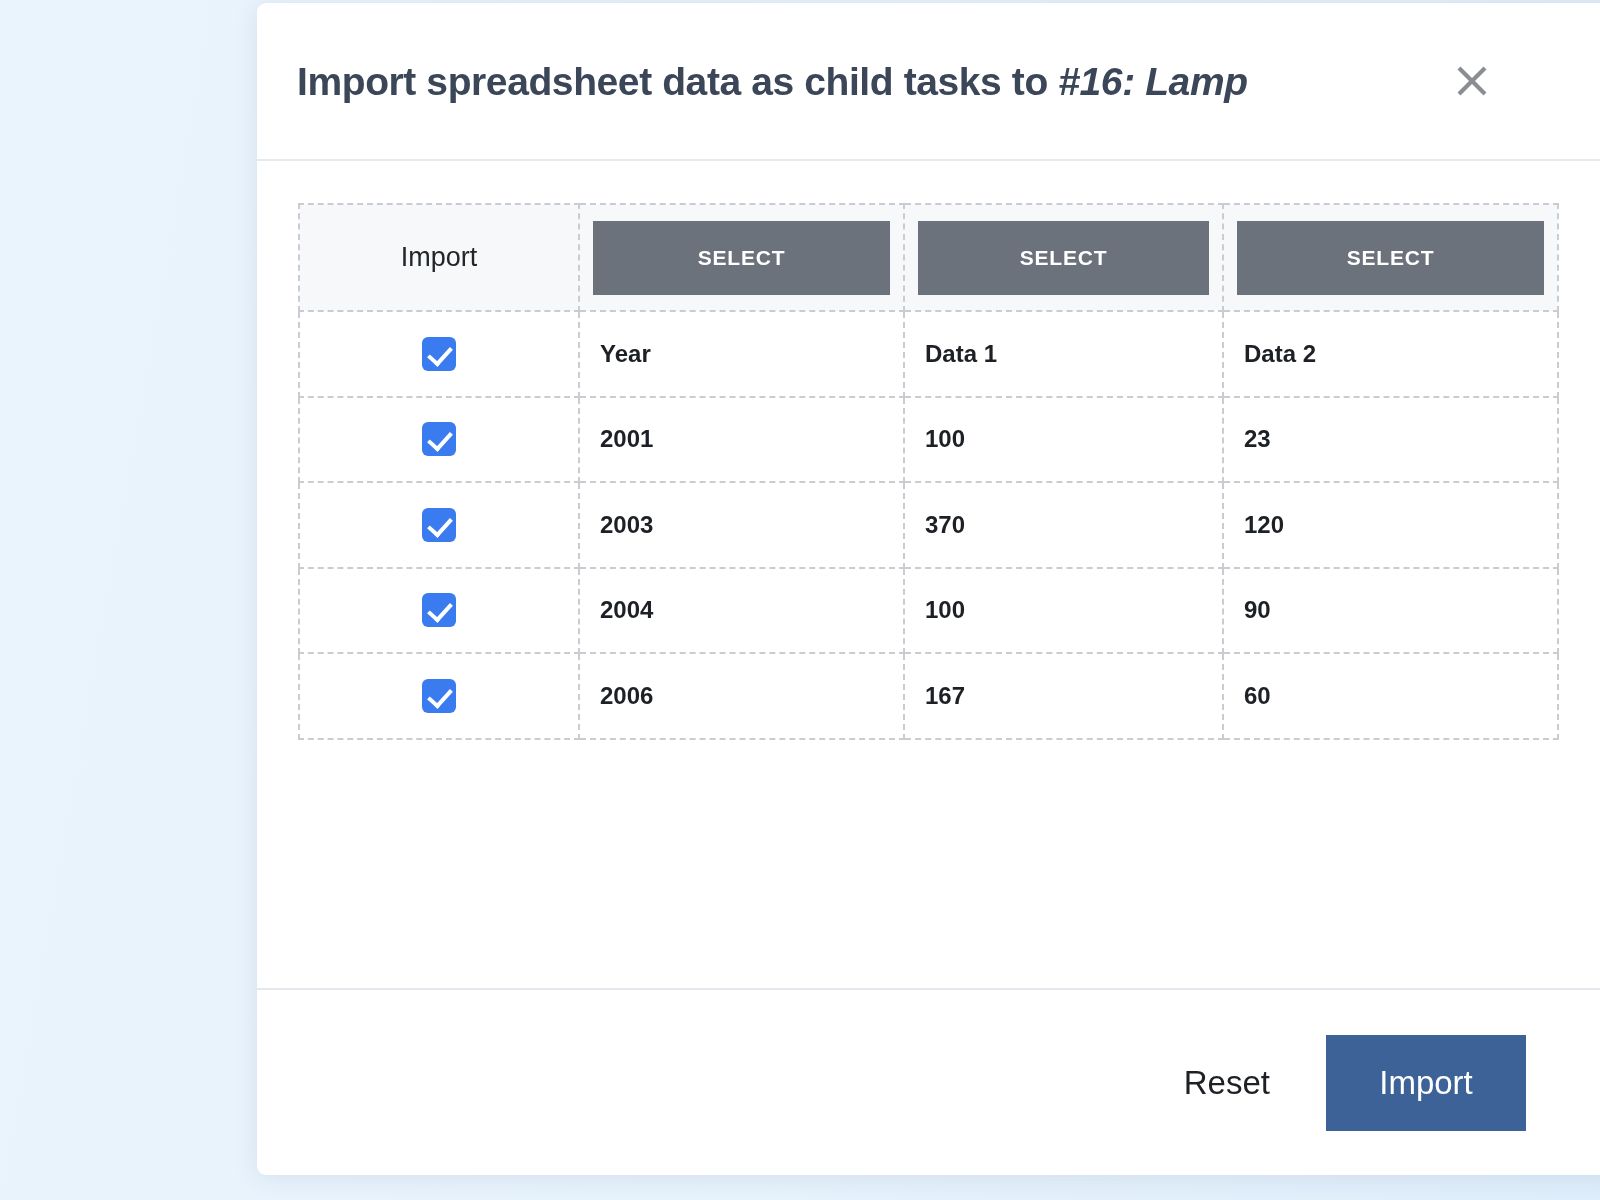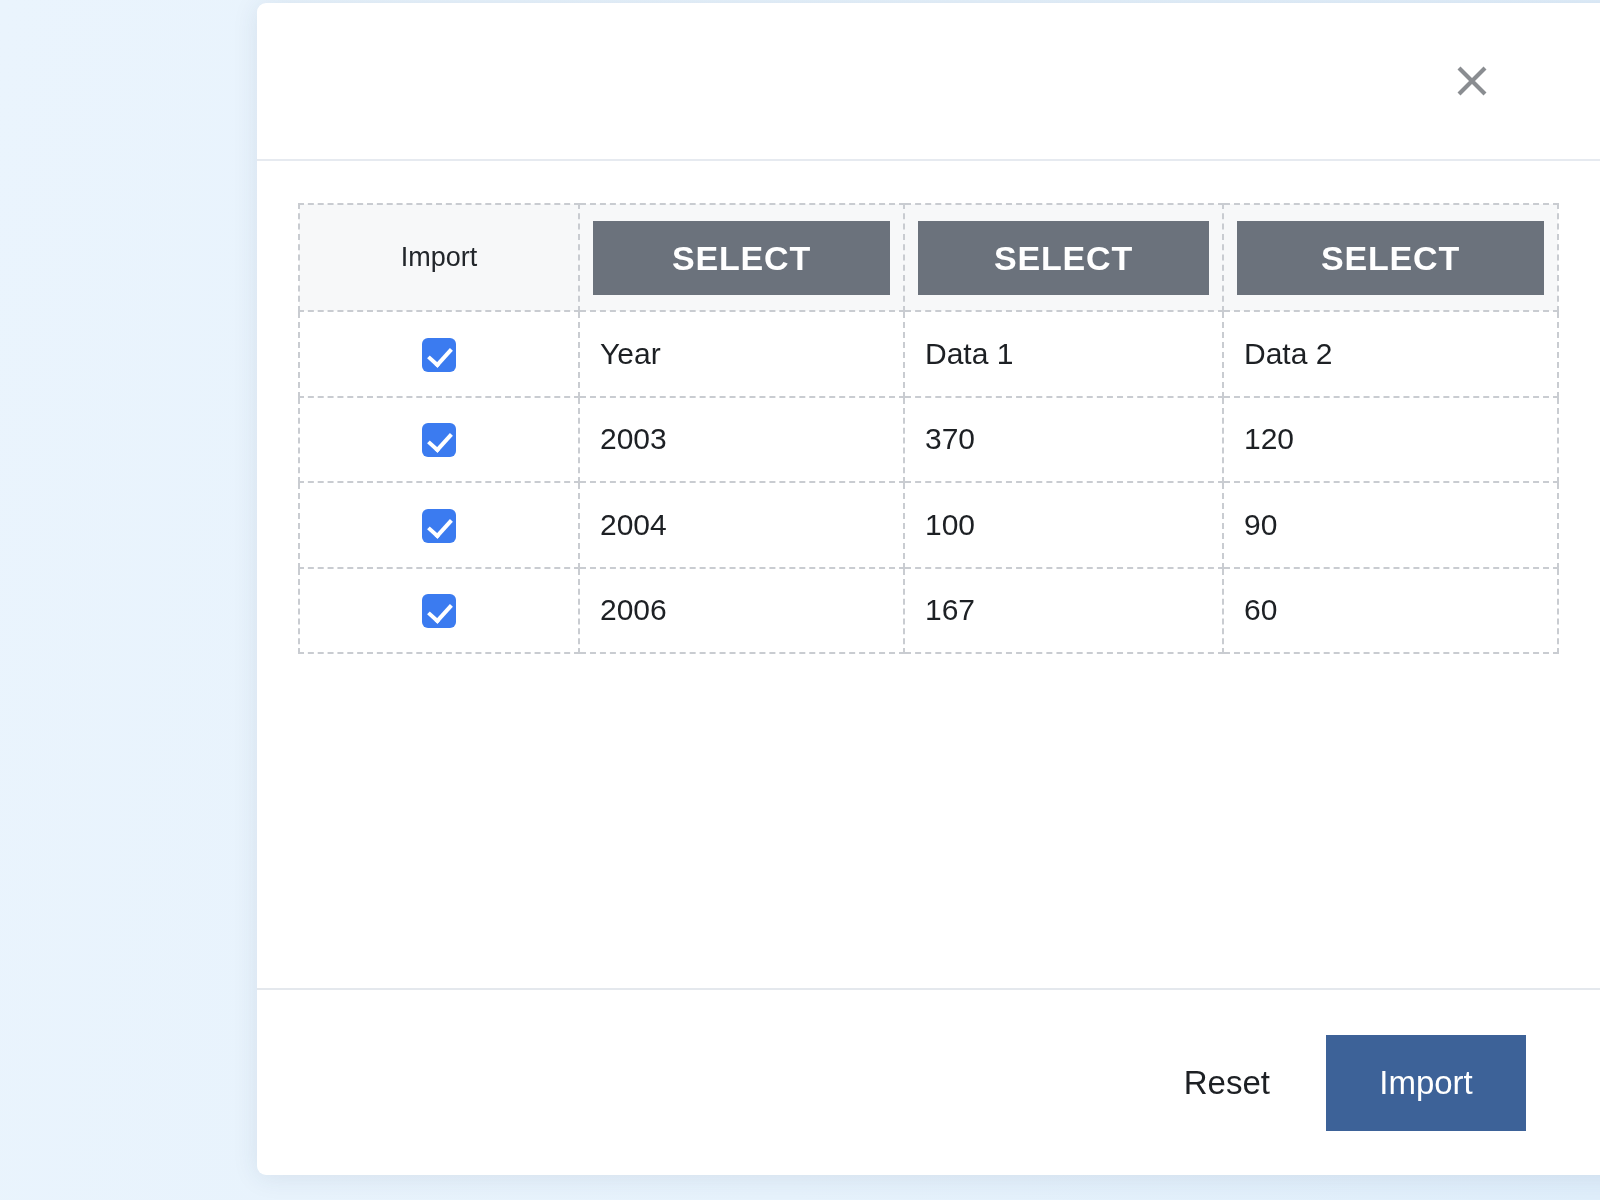--- a/index.html
+++ b/index.html
@@ -204,6 +204,9 @@
 <div class="modal">
 
   <div class="modal-header">
+    <div class="modal-title">
+      <span>Import spreadsheet data as child tasks to </span><span class="task-ref">#16: Lamp</span>
+    </div>
     <button class="close-btn">
       <span>
         <svg width="34" height="34" viewBox="0 0 34 34">

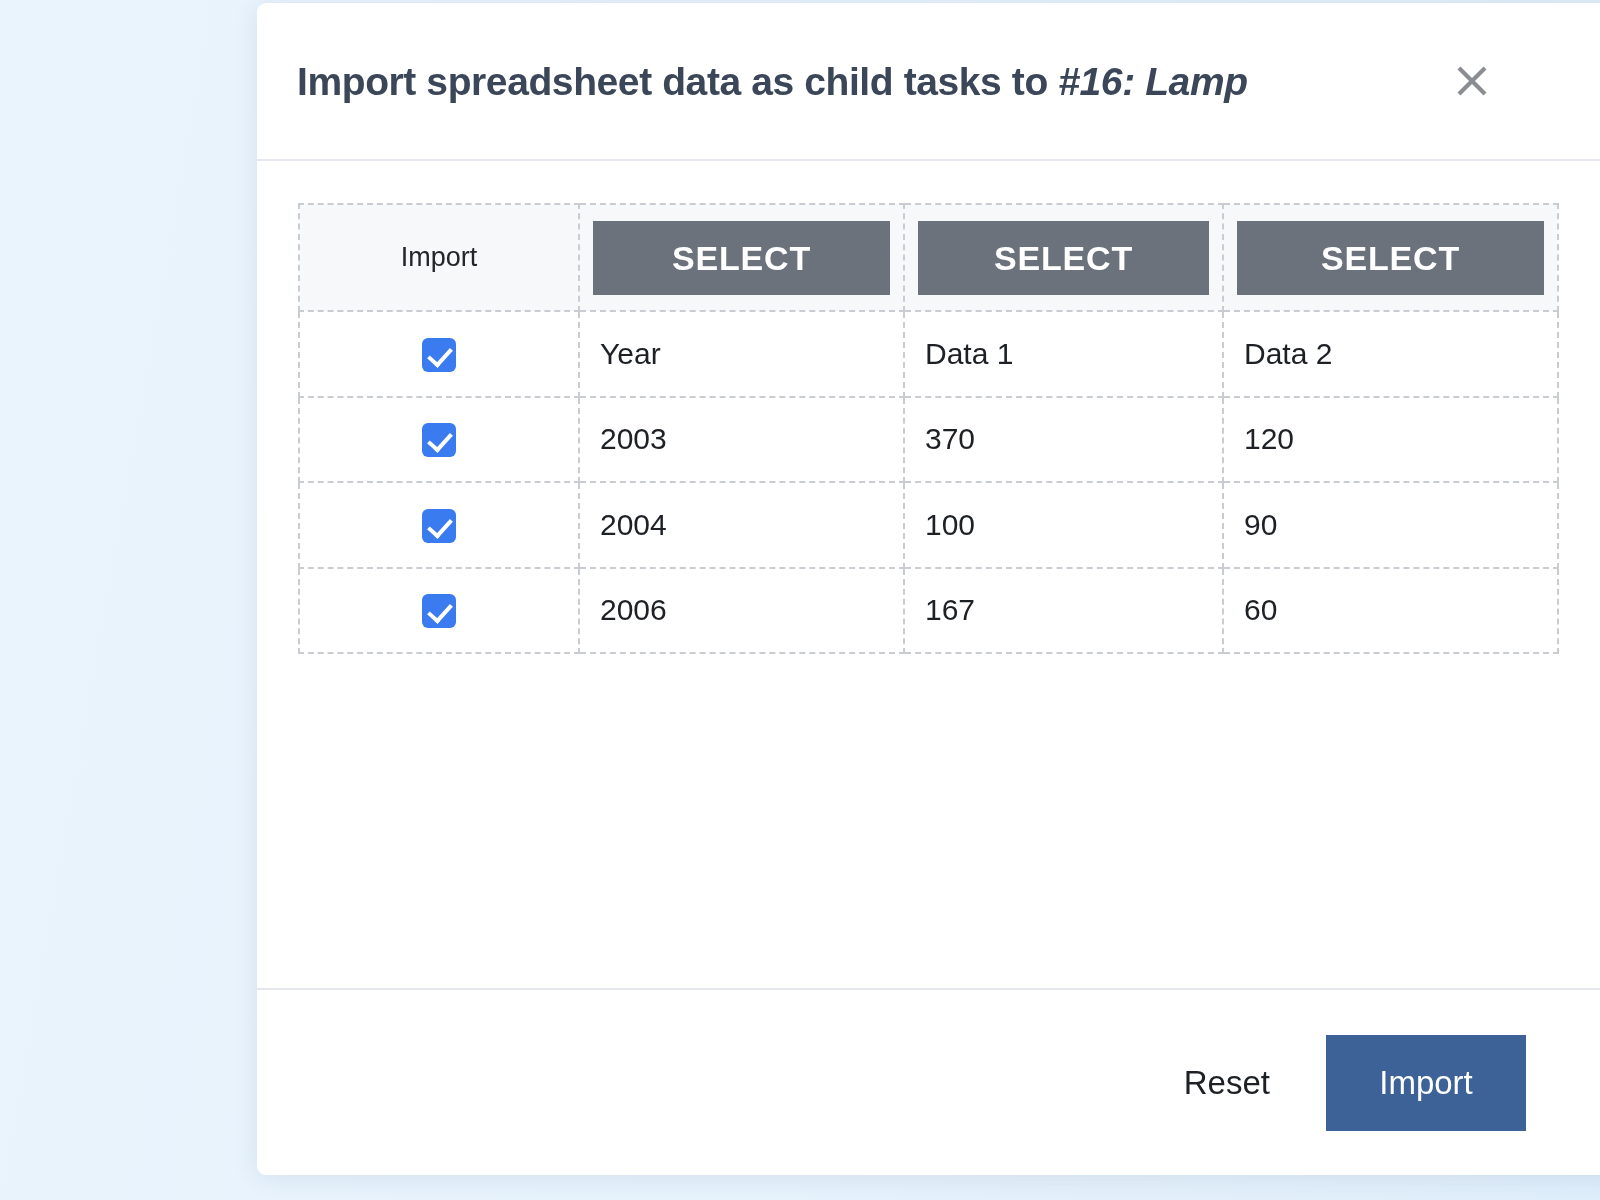--- a/index.html
+++ b/index.html
@@ -118,7 +118,7 @@
     border: none;
     border-radius: 0;
     font-family: "Liberation Sans", sans-serif;
-    font-size: 34px;
+    font-size: 21px;
     font-weight: 700;
     letter-spacing: 0.8px;
     cursor: pointer;

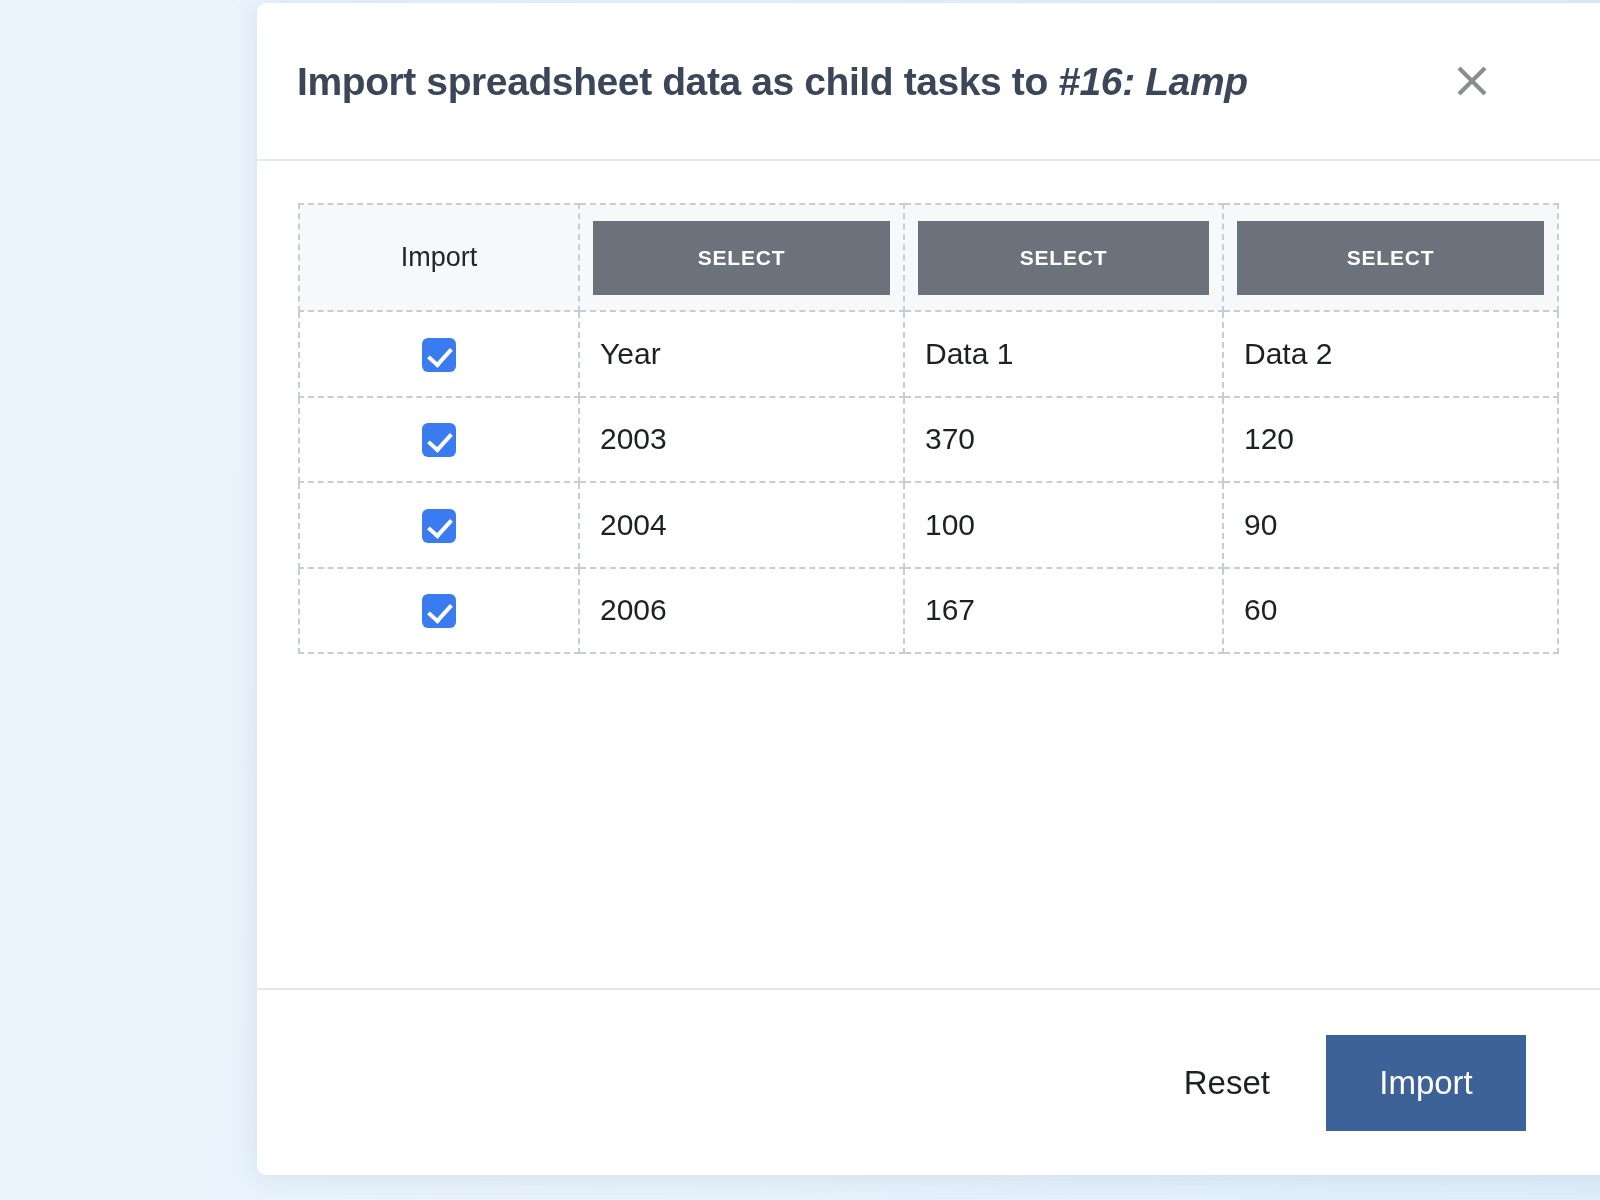--- a/index.html
+++ b/index.html
@@ -130,9 +130,9 @@
     height: 85.5px;
     background: #ffffff;
     padding: 0 20px;
-    font-size: 30px;
+    font-size: 24px;
     color: #1d2024;
-    font-weight: 400;
+    font-weight: 700;
   }
 
   td.cell-checkbox {

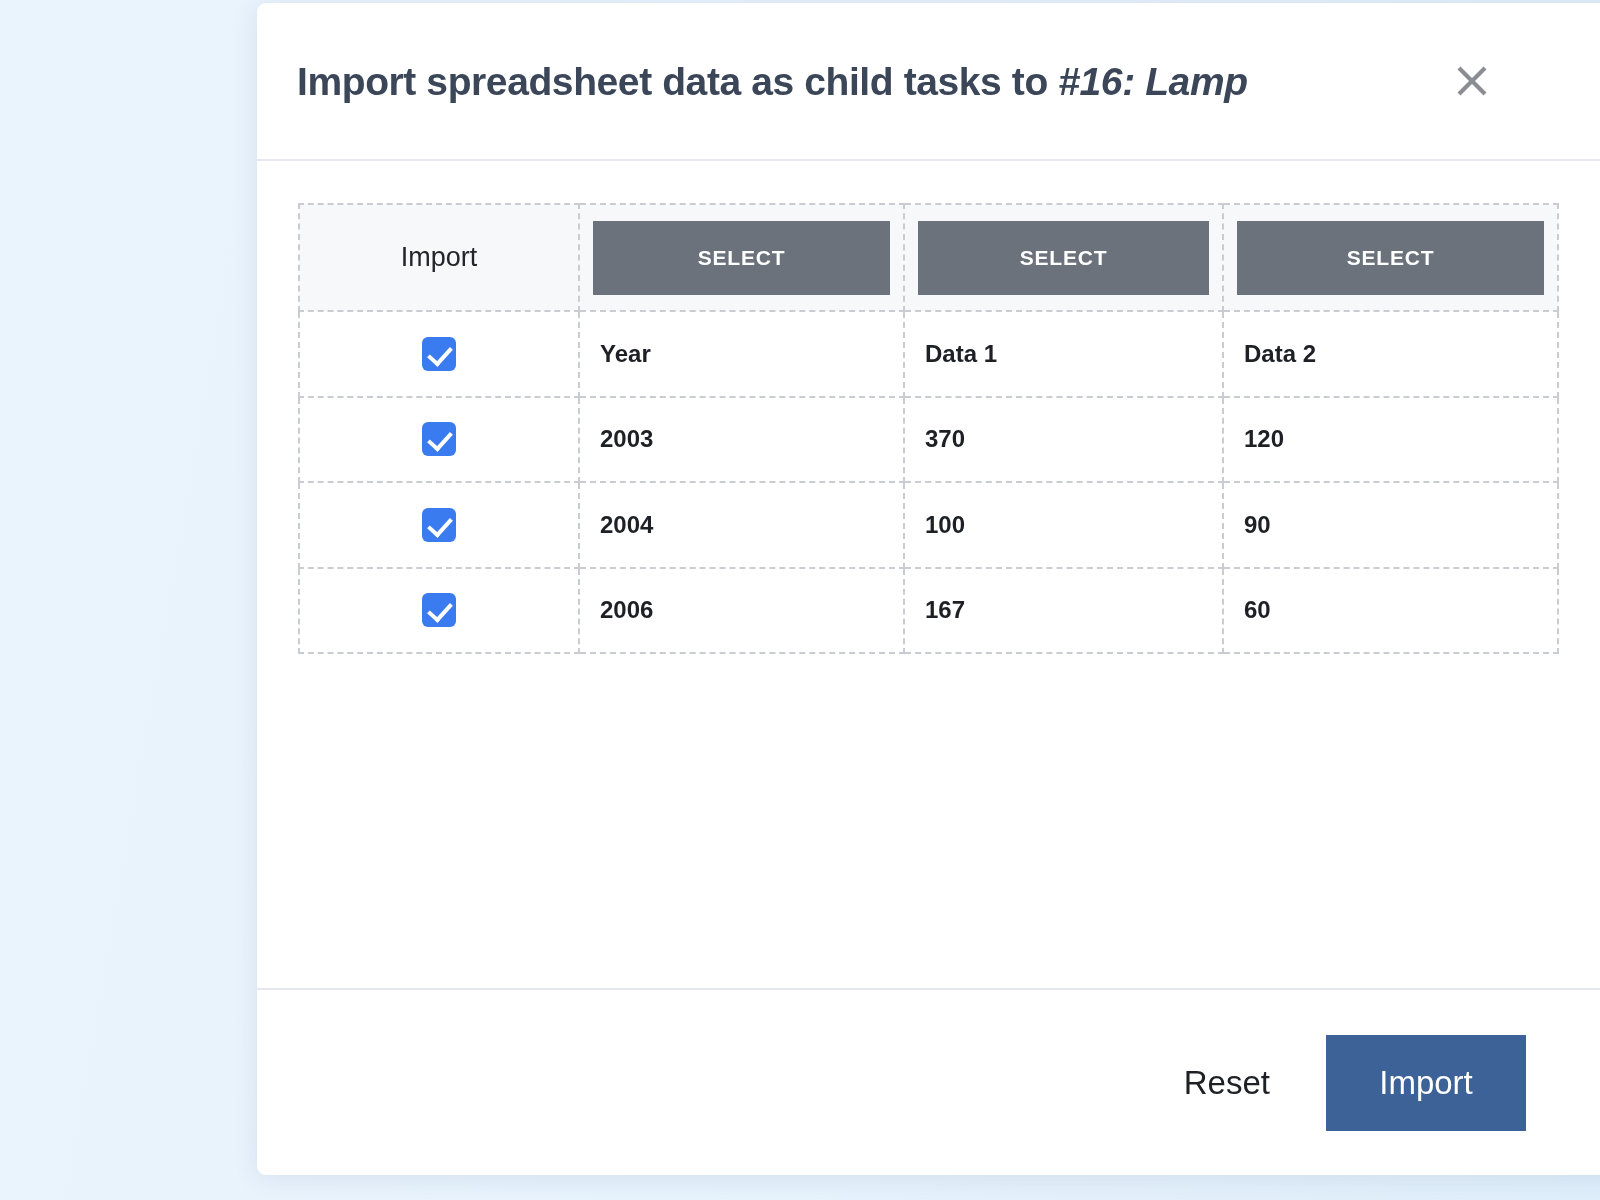--- a/index.html
+++ b/index.html
@@ -251,6 +251,14 @@
           <td>Data 2</td>
         </tr>
 
+        <tr>
+          <td class="cell-checkbox">
+            <span class="checkbox"></span>
+          </td>
+          <td>2001</td>
+          <td>100</td>
+          <td>23</td>
+        </tr>
 
 
         <tr>

